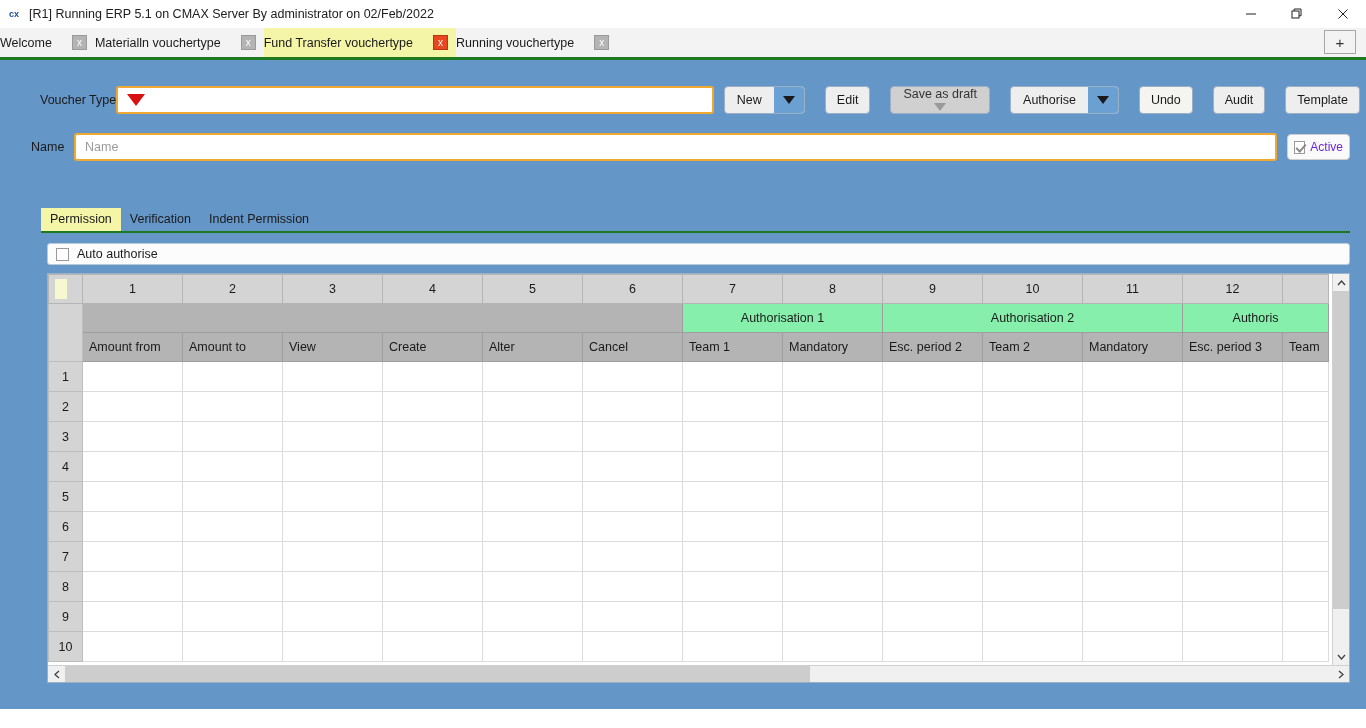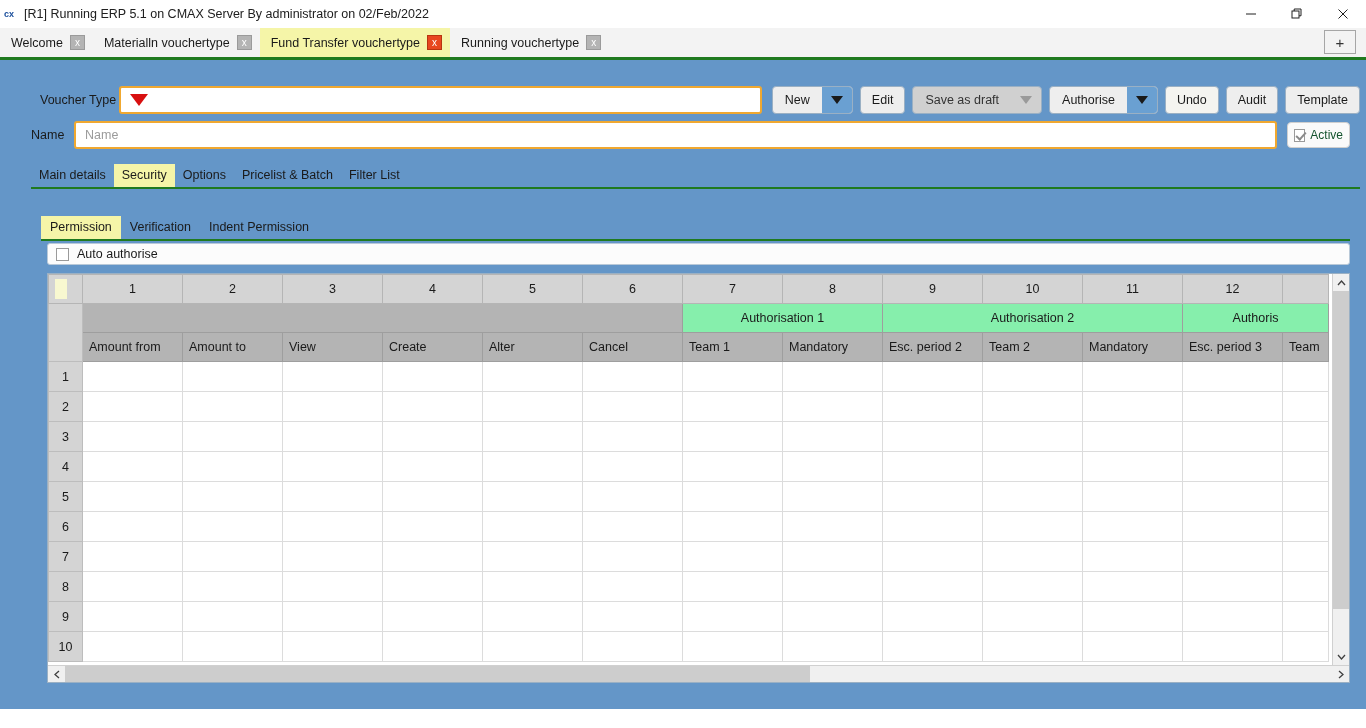--- a/index.html
+++ b/index.html
@@ -23,6 +23,7 @@
   }
   .titlebar-icon {
     width: 18px; height: 18px;
+    margin-left: 5px;
     display: flex; align-items: center; justify-content: center;
     font-size: 9px; color: #1b4f9c; font-weight: bold;
   }

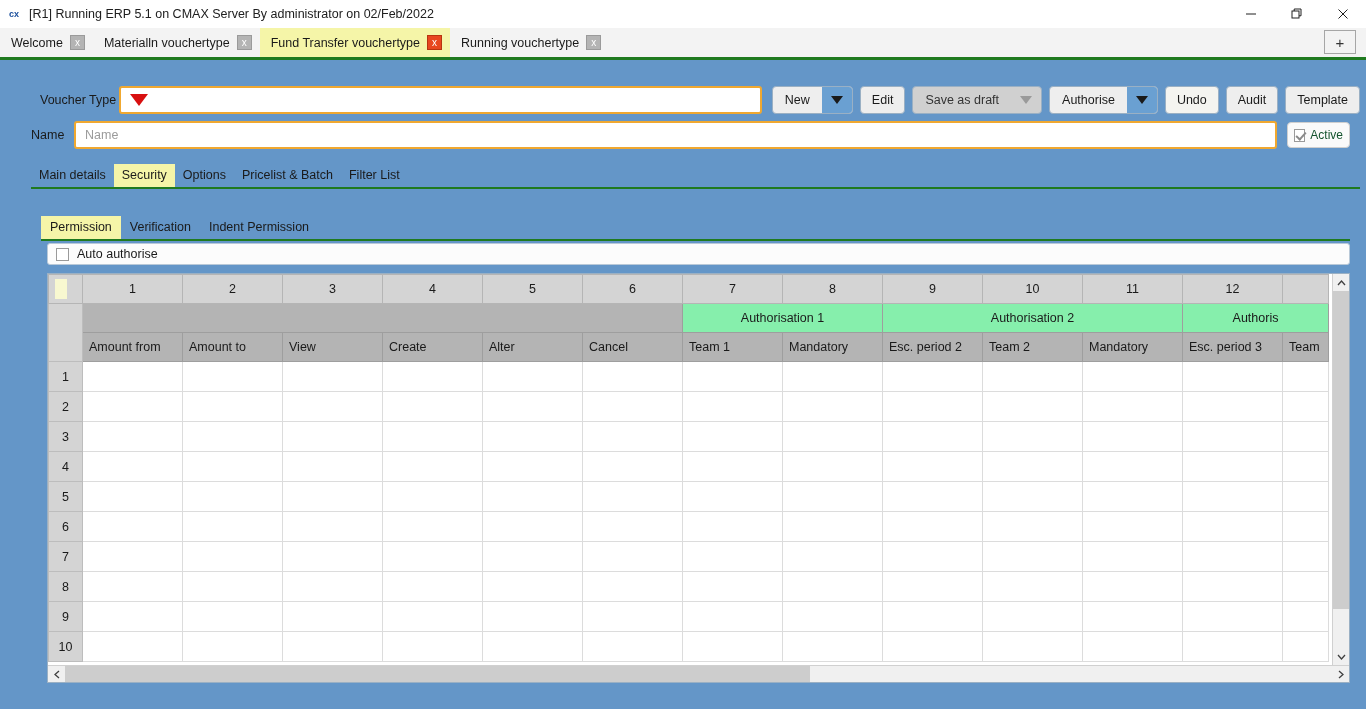--- a/index.html
+++ b/index.html
@@ -58,12 +58,12 @@
   .tab {
     display: flex;
     align-items: center;
-    padding: 0 8px 0 11px;
+    padding: 0 8px 0 0;
     font-size: 12.5px;
     color: #1a1a1a;
     white-space: nowrap;
     cursor: default;
-    gap: 7px;
+    gap: 20px;
   }
   .tab.active { background: #f5f5a8; }
   .tab-close {

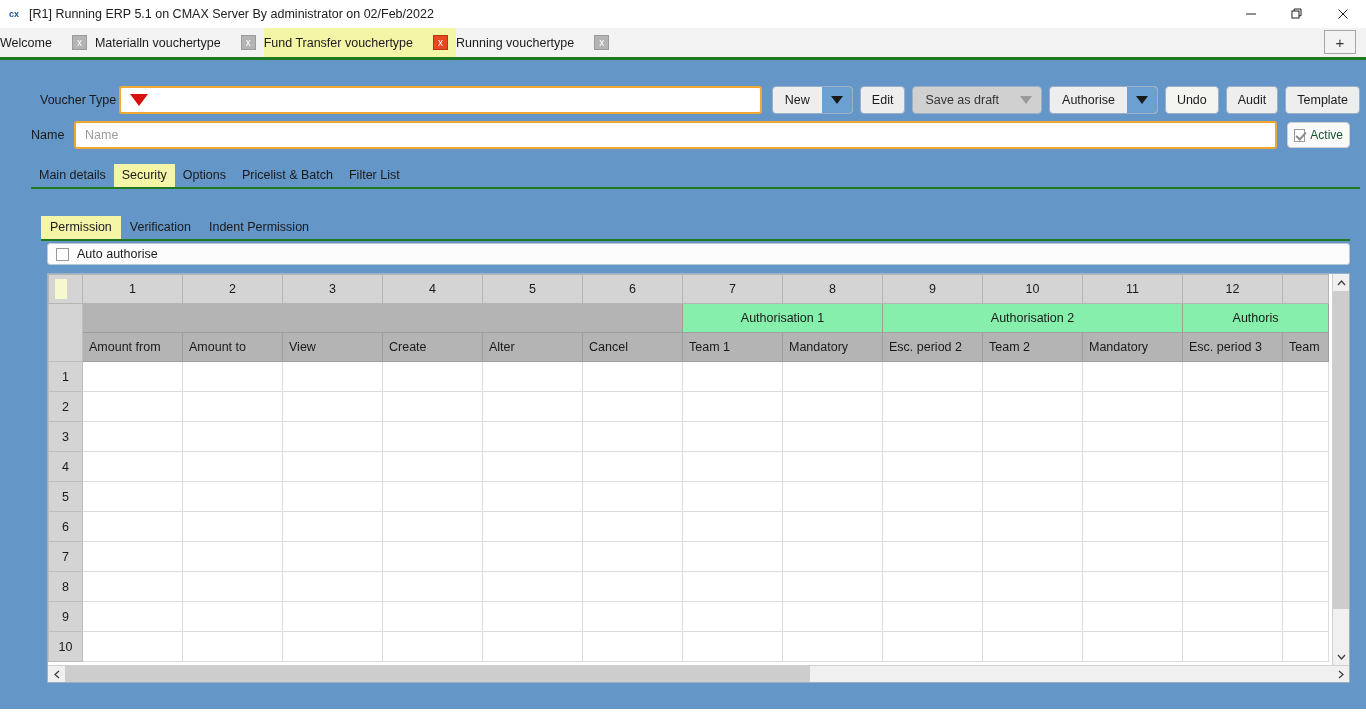--- a/index.html
+++ b/index.html
@@ -145,7 +145,7 @@
   .toolbar {
     display: flex;
     align-items: flex-end;
-    gap: 7px;
+    gap: 20px;
     margin-left: 10px;
   }
   .btn {

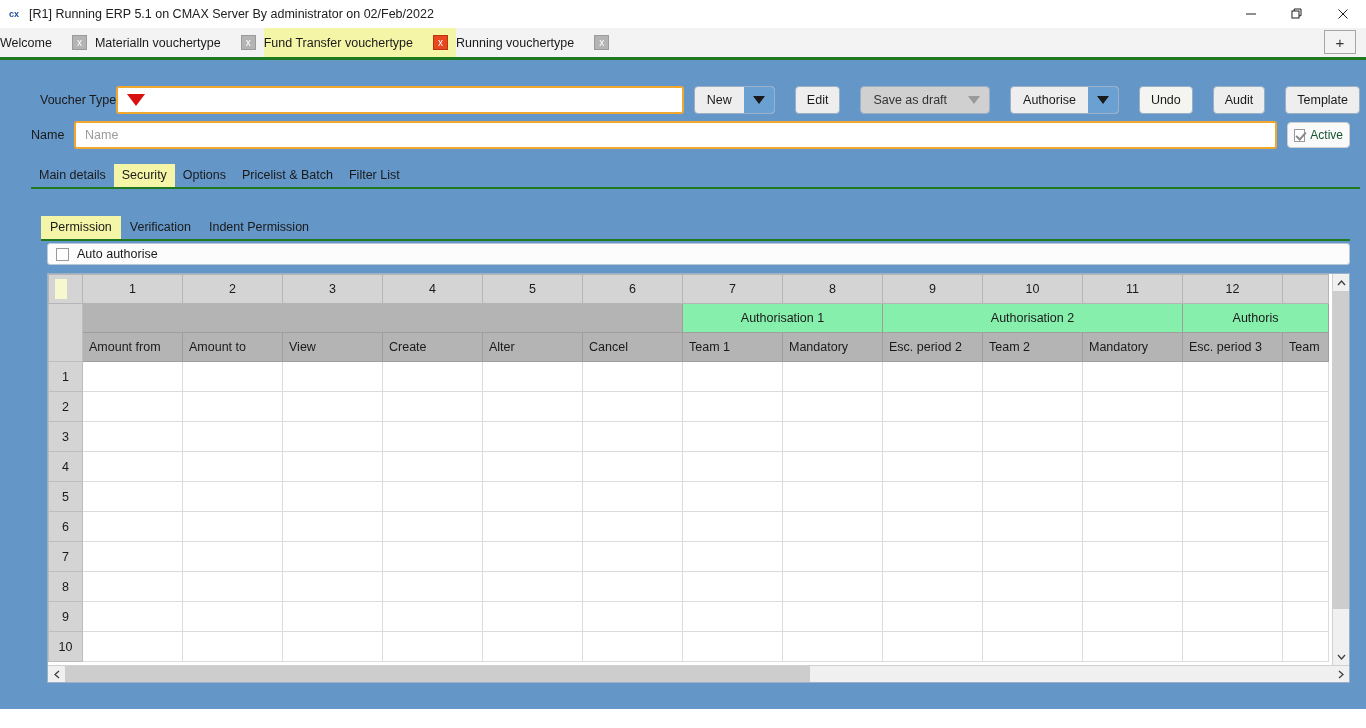--- a/index.html
+++ b/index.html
@@ -185,6 +185,7 @@
     background: #d0d0d0;
     border-color: #9ab0c4;
     color: #333333;
+    flex-direction: column;
   }
   .btn.disabled .seg-arrow { background: transparent; }
   .btn.disabled .caret-dn { border-top-color: #9a9a9a; }

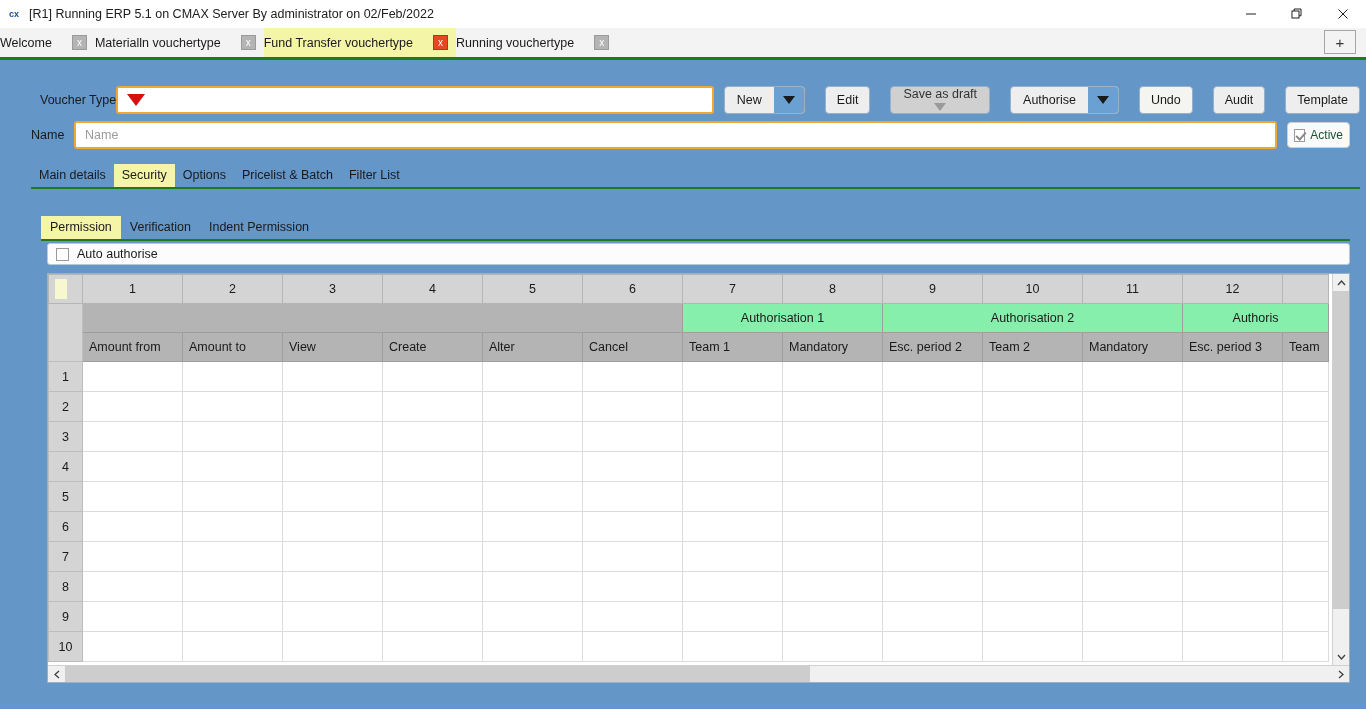--- a/index.html
+++ b/index.html
@@ -194,7 +194,7 @@
   
   .row-name {
     position: absolute;
-    left: 0; top: 60px; right: 0;
+    left: 0; top: 72px; right: 0;
     height: 30px;
     display: flex;
     align-items: center;

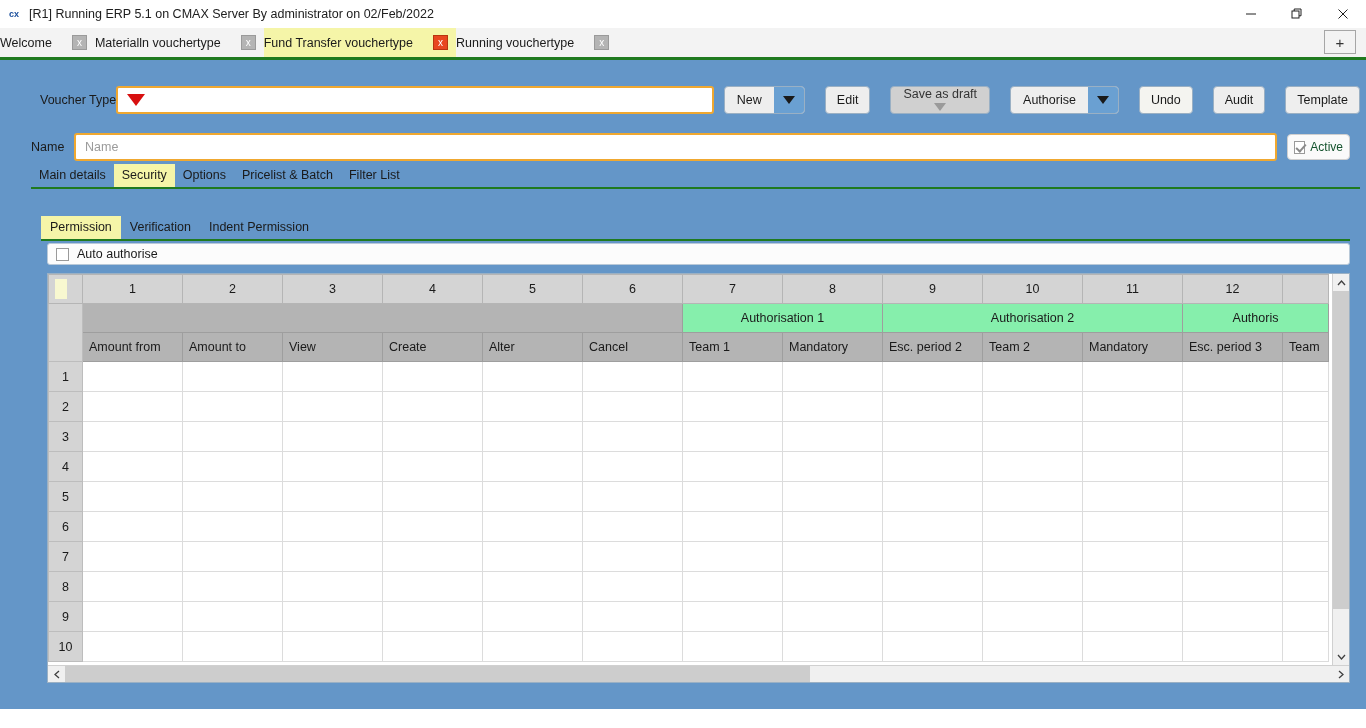--- a/index.html
+++ b/index.html
@@ -238,7 +238,7 @@
     border-width: 0 2px 2px 0;
     transform: rotate(42deg);
   }
-  .active-lbl { font-size: 12px; color: #14532d; }
+  .active-lbl { font-size: 12px; color: #6d28d9; }
 
   
   .tabs1 {

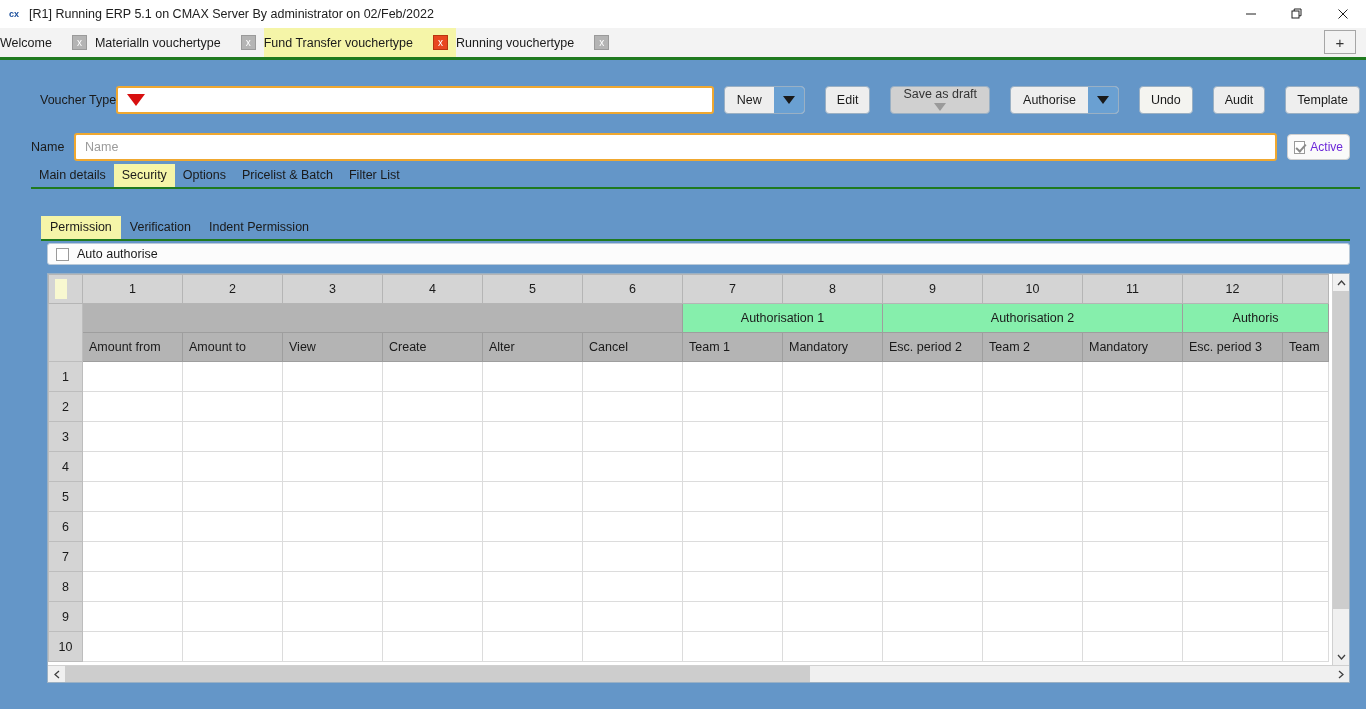--- a/index.html
+++ b/index.html
@@ -518,13 +518,6 @@
     </div>
   </div>
 
-  <div class="tabs1">
-    <div class="t">Main details</div>
-    <div class="t active">Security</div>
-    <div class="t">Options</div>
-    <div class="t">Pricelist &amp; Batch</div>
-    <div class="t">Filter List</div>
-  </div>
 
   <div class="tabs2">
     <div class="t active">Permission</div>

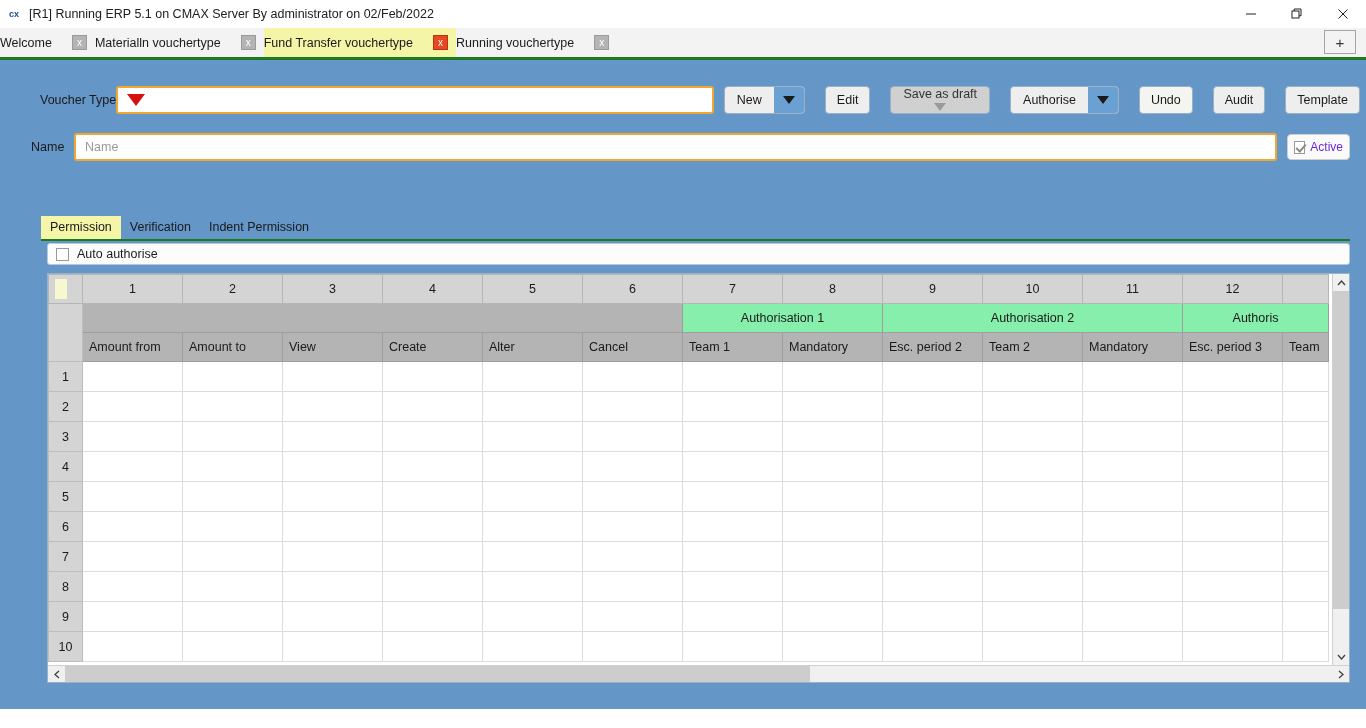--- a/index.html
+++ b/index.html
@@ -260,7 +260,7 @@
   
   .tabs2 {
     position: absolute;
-    left: 35px; top: 156px; right: 10px;
+    left: 35px; top: 148px; right: 10px;
     height: 25px;
     display: flex;
     align-items: stretch;

